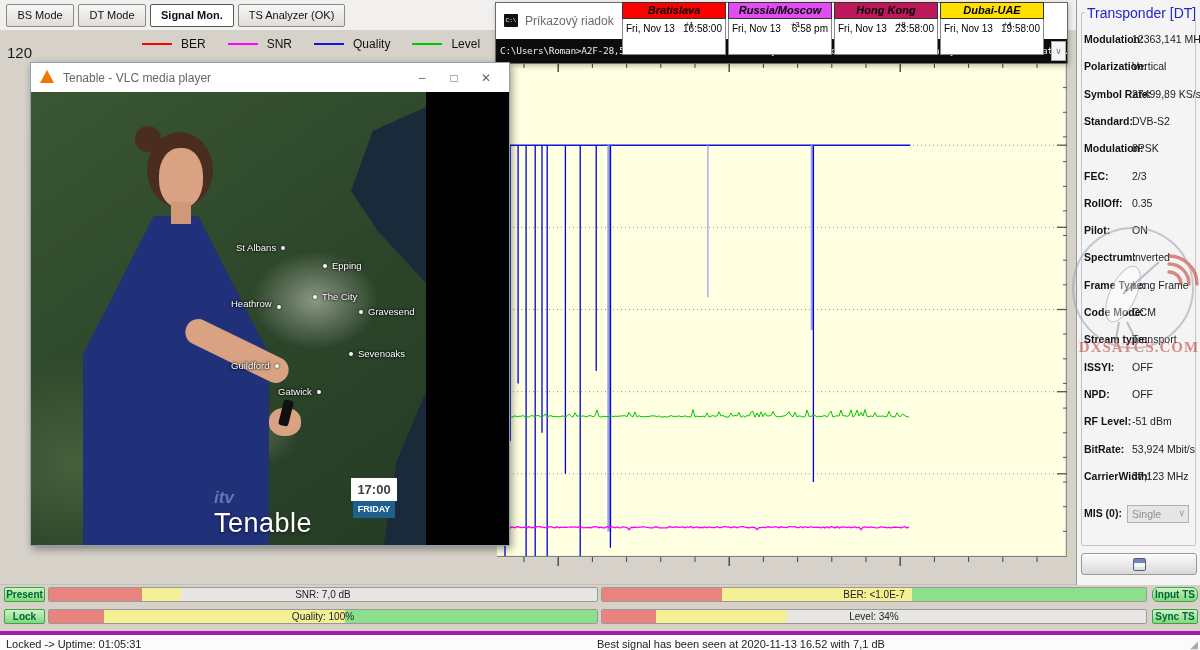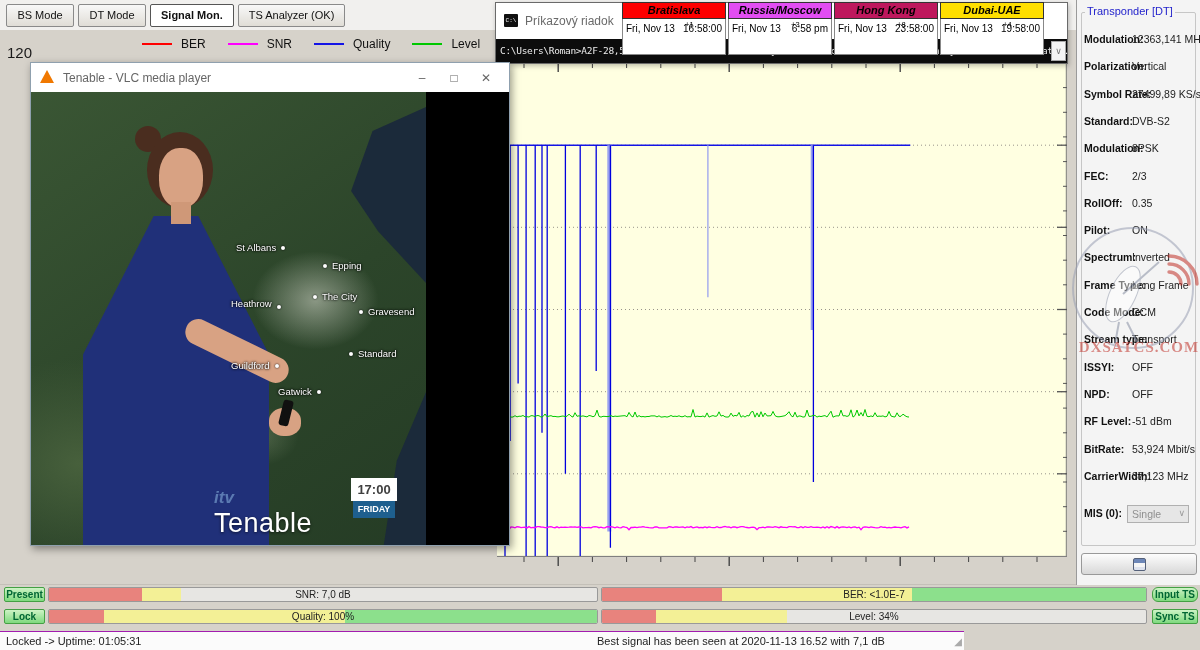--- a/index.html
+++ b/index.html
@@ -26,7 +26,7 @@
   #chart-wrap { position:absolute; left:497px; top:63px; width:570px; height:505px; z-index:1; }
   
   #right-panel { position:absolute; left:1076px; top:0; width:124px; height:585px; background:#f4f4f4; border-left:1px solid #9a9a9a; z-index:10; }
-  #tp-title { position:absolute; left:8px; top:5px; font-size:11px; color:#2323cc; background:#f4f4f4; padding:0 2px; z-index:2; }
+  #tp-title { position:absolute; left:8px; top:5px; font-size:14px; color:#2323cc; background:#f4f4f4; padding:0 2px; z-index:2; }
   #tp-box { position:absolute; left:4px; top:12px; width:115px; height:534px; border:1px solid #c6c6c6; border-radius:2px; }
   #tp-rows { position:absolute; left:0; top:0; width:124px; height:560px; }
   .tp-row { position:absolute; left:0; width:124px; height:14px; }

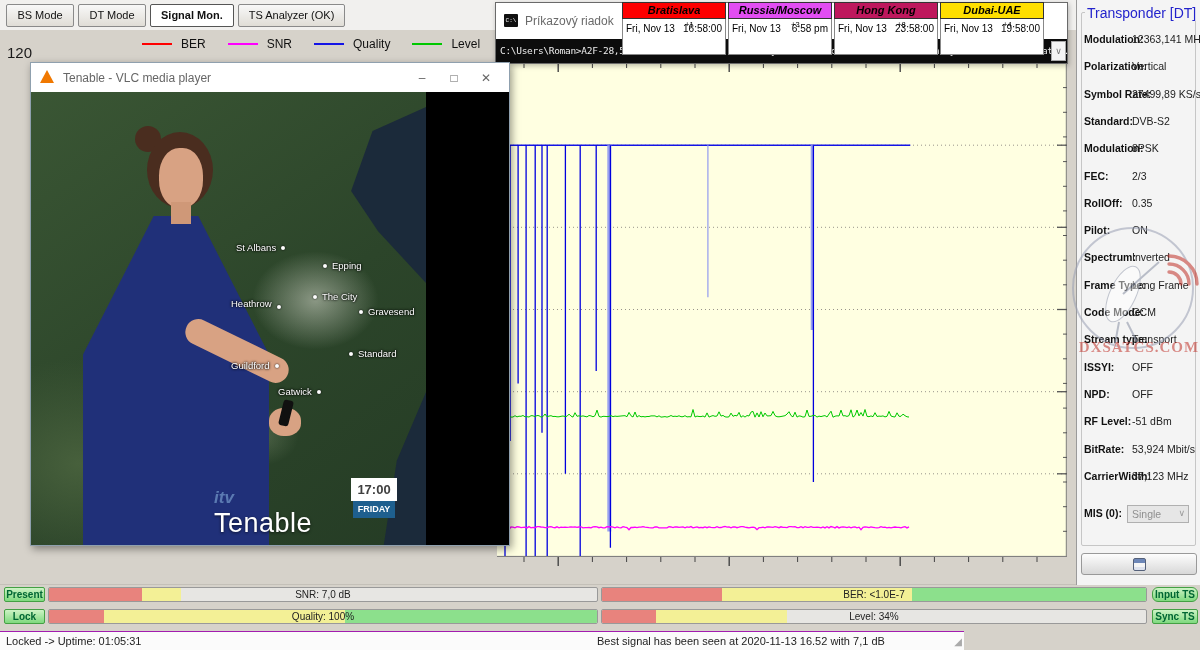--- a/index.html
+++ b/index.html
@@ -423,7 +423,7 @@
           </div>
           <div class="city" style="left: 318px; top: 256px;">
             <span class="cdot"></span>
-            <span class="cname">Standard</span>
+            <span class="cname">Sevenoaks</span>
           </div>
           <div class="city" style="left: 200px; top: 268px;">
             <span class="cname">Guildford</span>

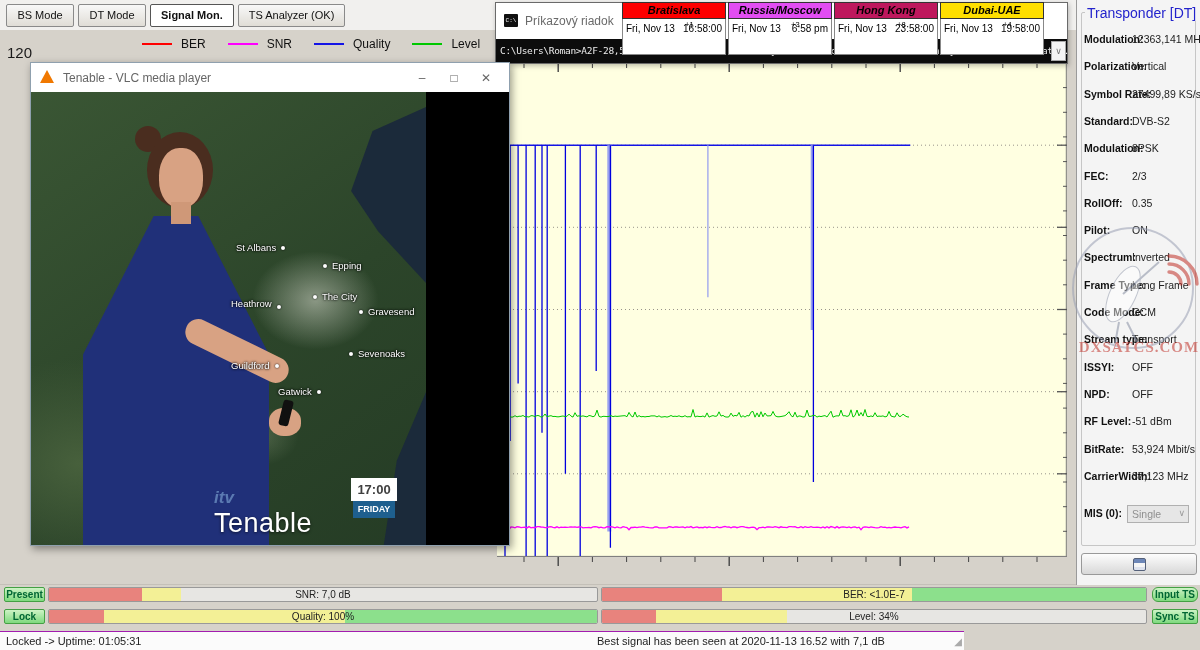--- a/index.html
+++ b/index.html
@@ -109,7 +109,7 @@
   .seg { height:100%; }
   .bar-label { position:absolute; left:0; top:0; width:100%; text-align:center; font-size:10px; line-height:14px; color:#222; }
   
-  #footer { position:absolute; left:0; top:631px; width:964px; height:19px; background:#fbfbfb; border-top:1px solid #a21caf; }
+  #footer { position:absolute; left:0; top:631px; width:1200px; height:19px; background:#fbfbfb; border-top:4px solid #a21caf; }
   #footer-left { position:absolute; left:6px; top:3px; font-size:11px; color:#222; }
   #footer-center { position:absolute; left:597px; top:3px; font-size:11px; color:#222; }
   #grip { position:absolute; right:2px; top:4px; color:#aaa; font-size:10px; }

